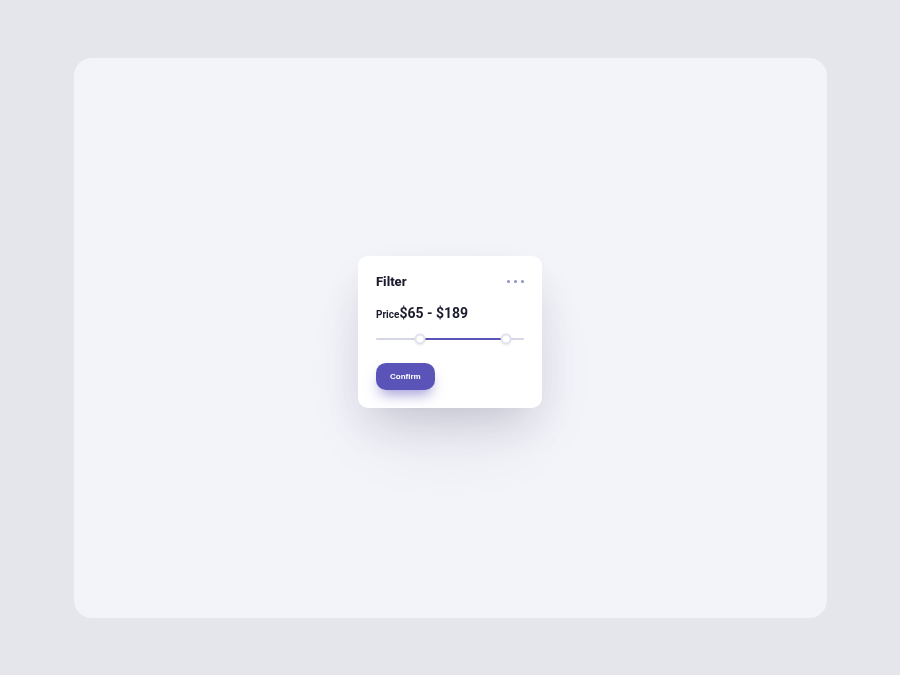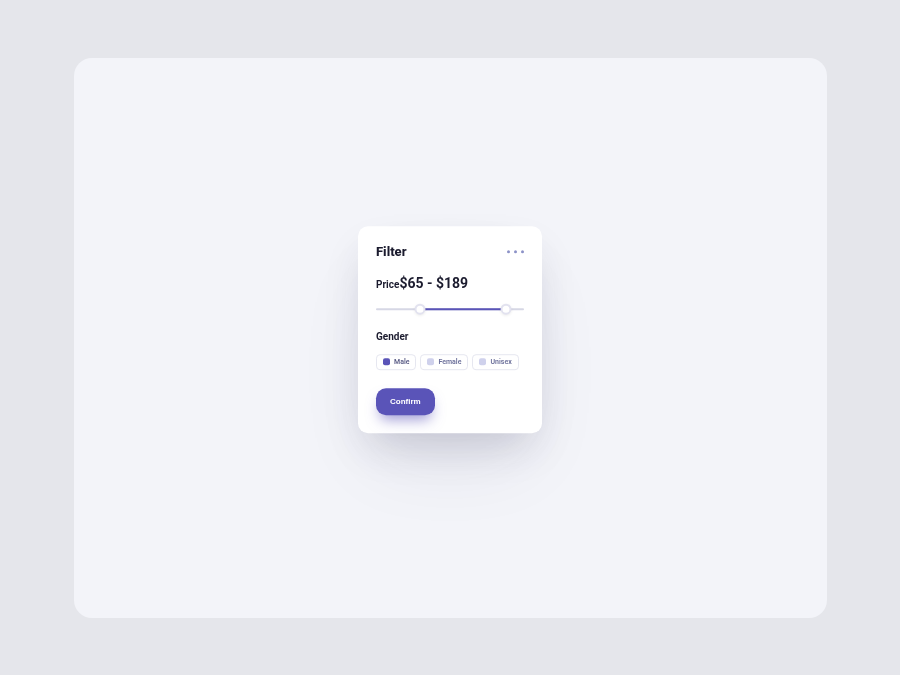--- a/index.html
+++ b/index.html
@@ -193,25 +193,6 @@
       </div>
     </div>
 
-    <div class="section">
-      <div class="section-head">
-        <div class="section-label">Gender</div>
-      </div>
-      <div class="chips">
-        <div class="chip selected-gender">
-          <span class="box solid"></span>
-          <span class="label">Male</span>
-        </div>
-        <div class="chip">
-          <span class="box outline"></span>
-          <span class="label">Female</span>
-        </div>
-        <div class="chip">
-          <span class="box outline"></span>
-          <span class="label">Unisex</span>
-        </div>
-      </div>
-    </div>
 
 
     <button class="confirm-btn">Confirm</button>

